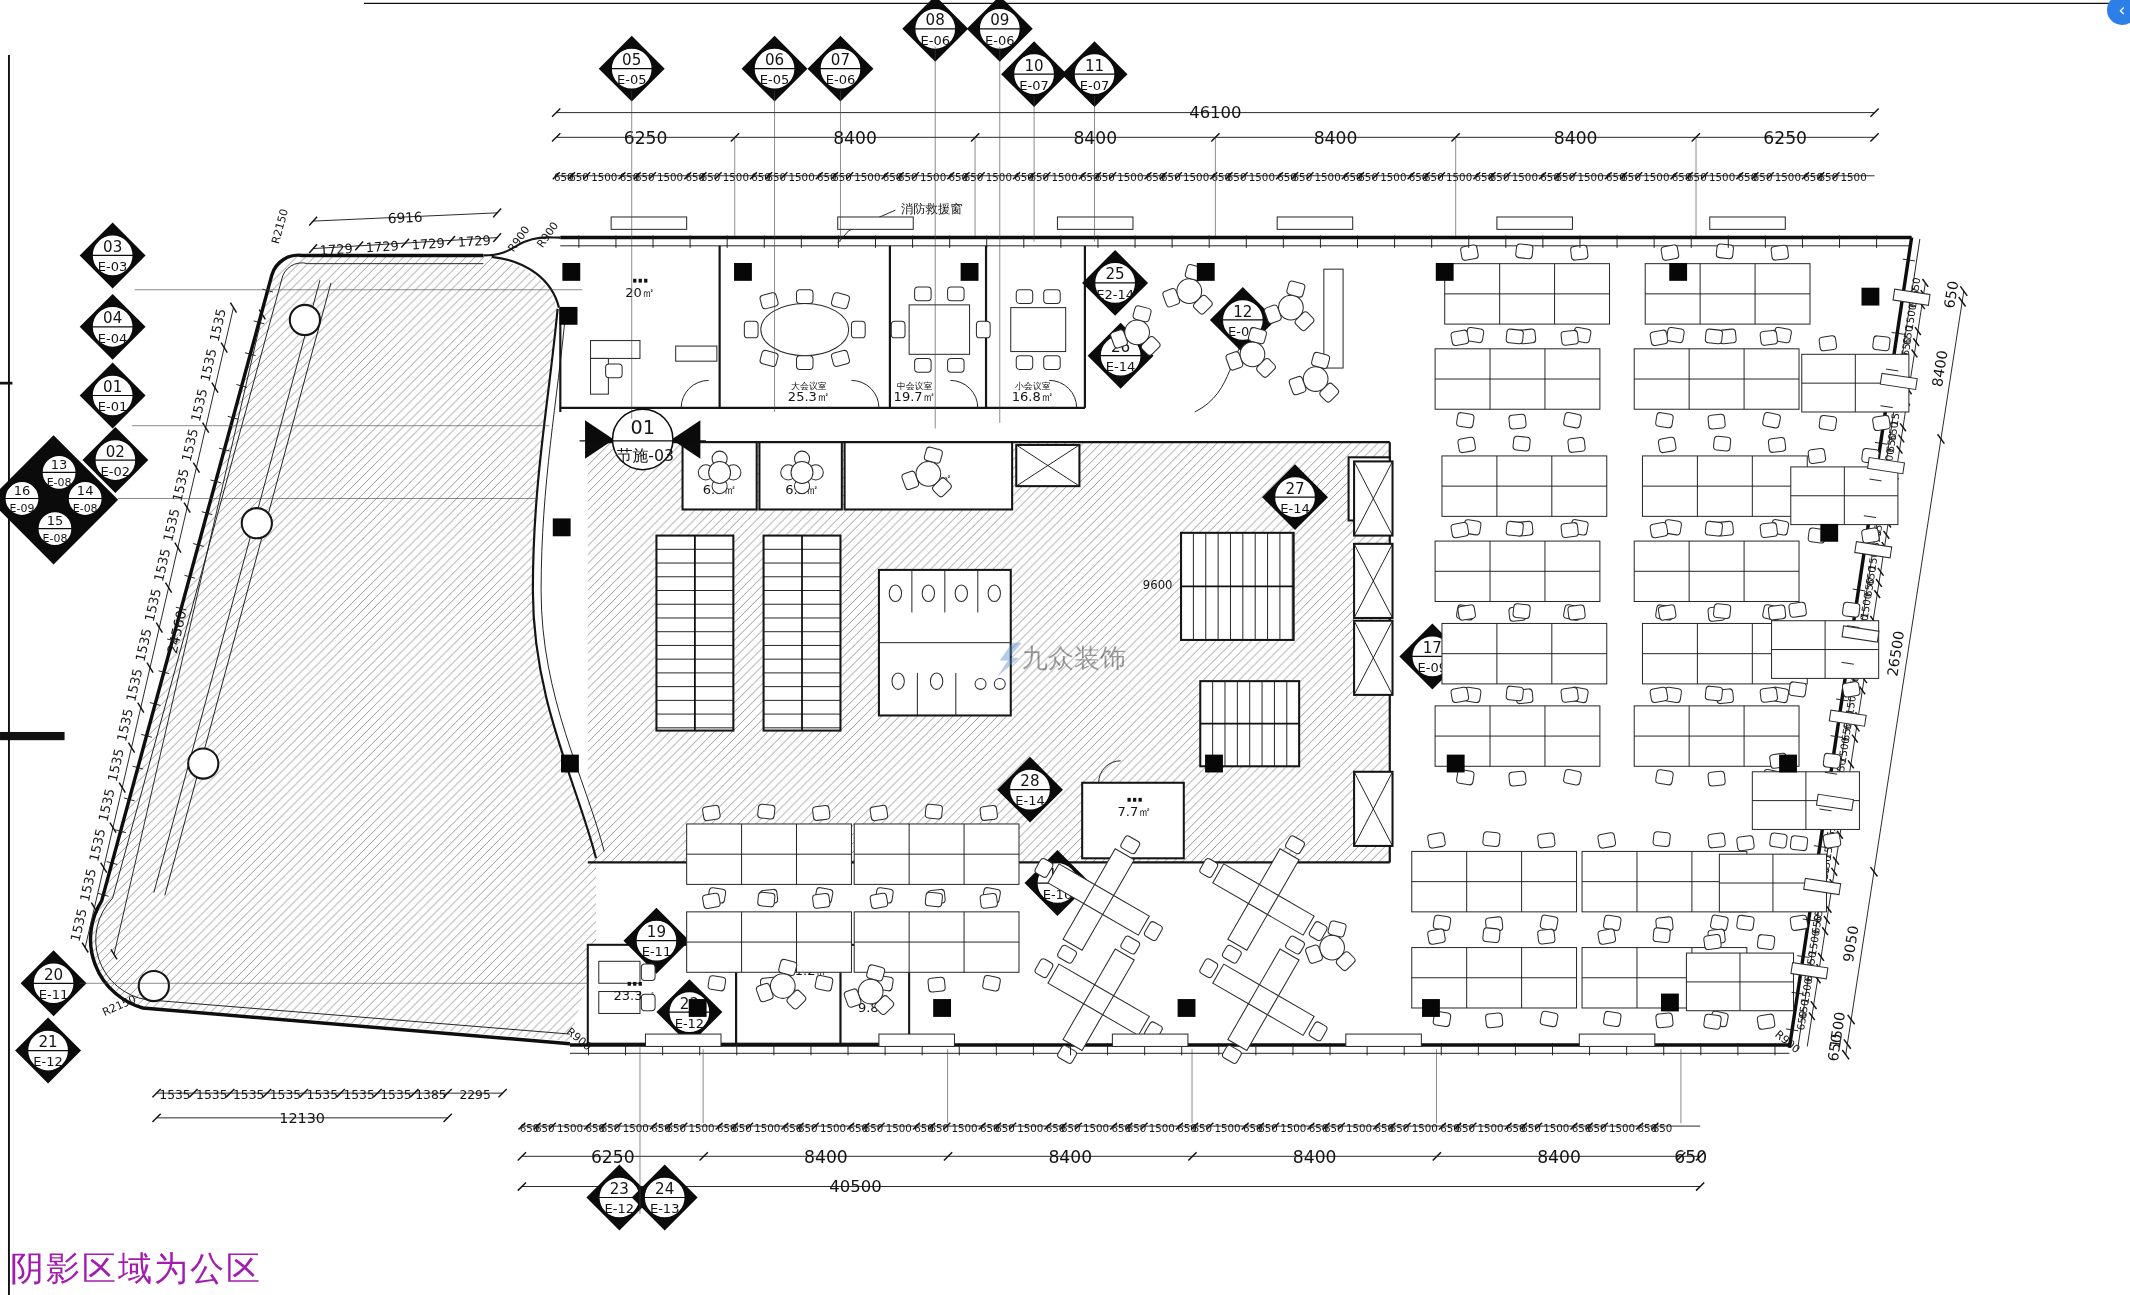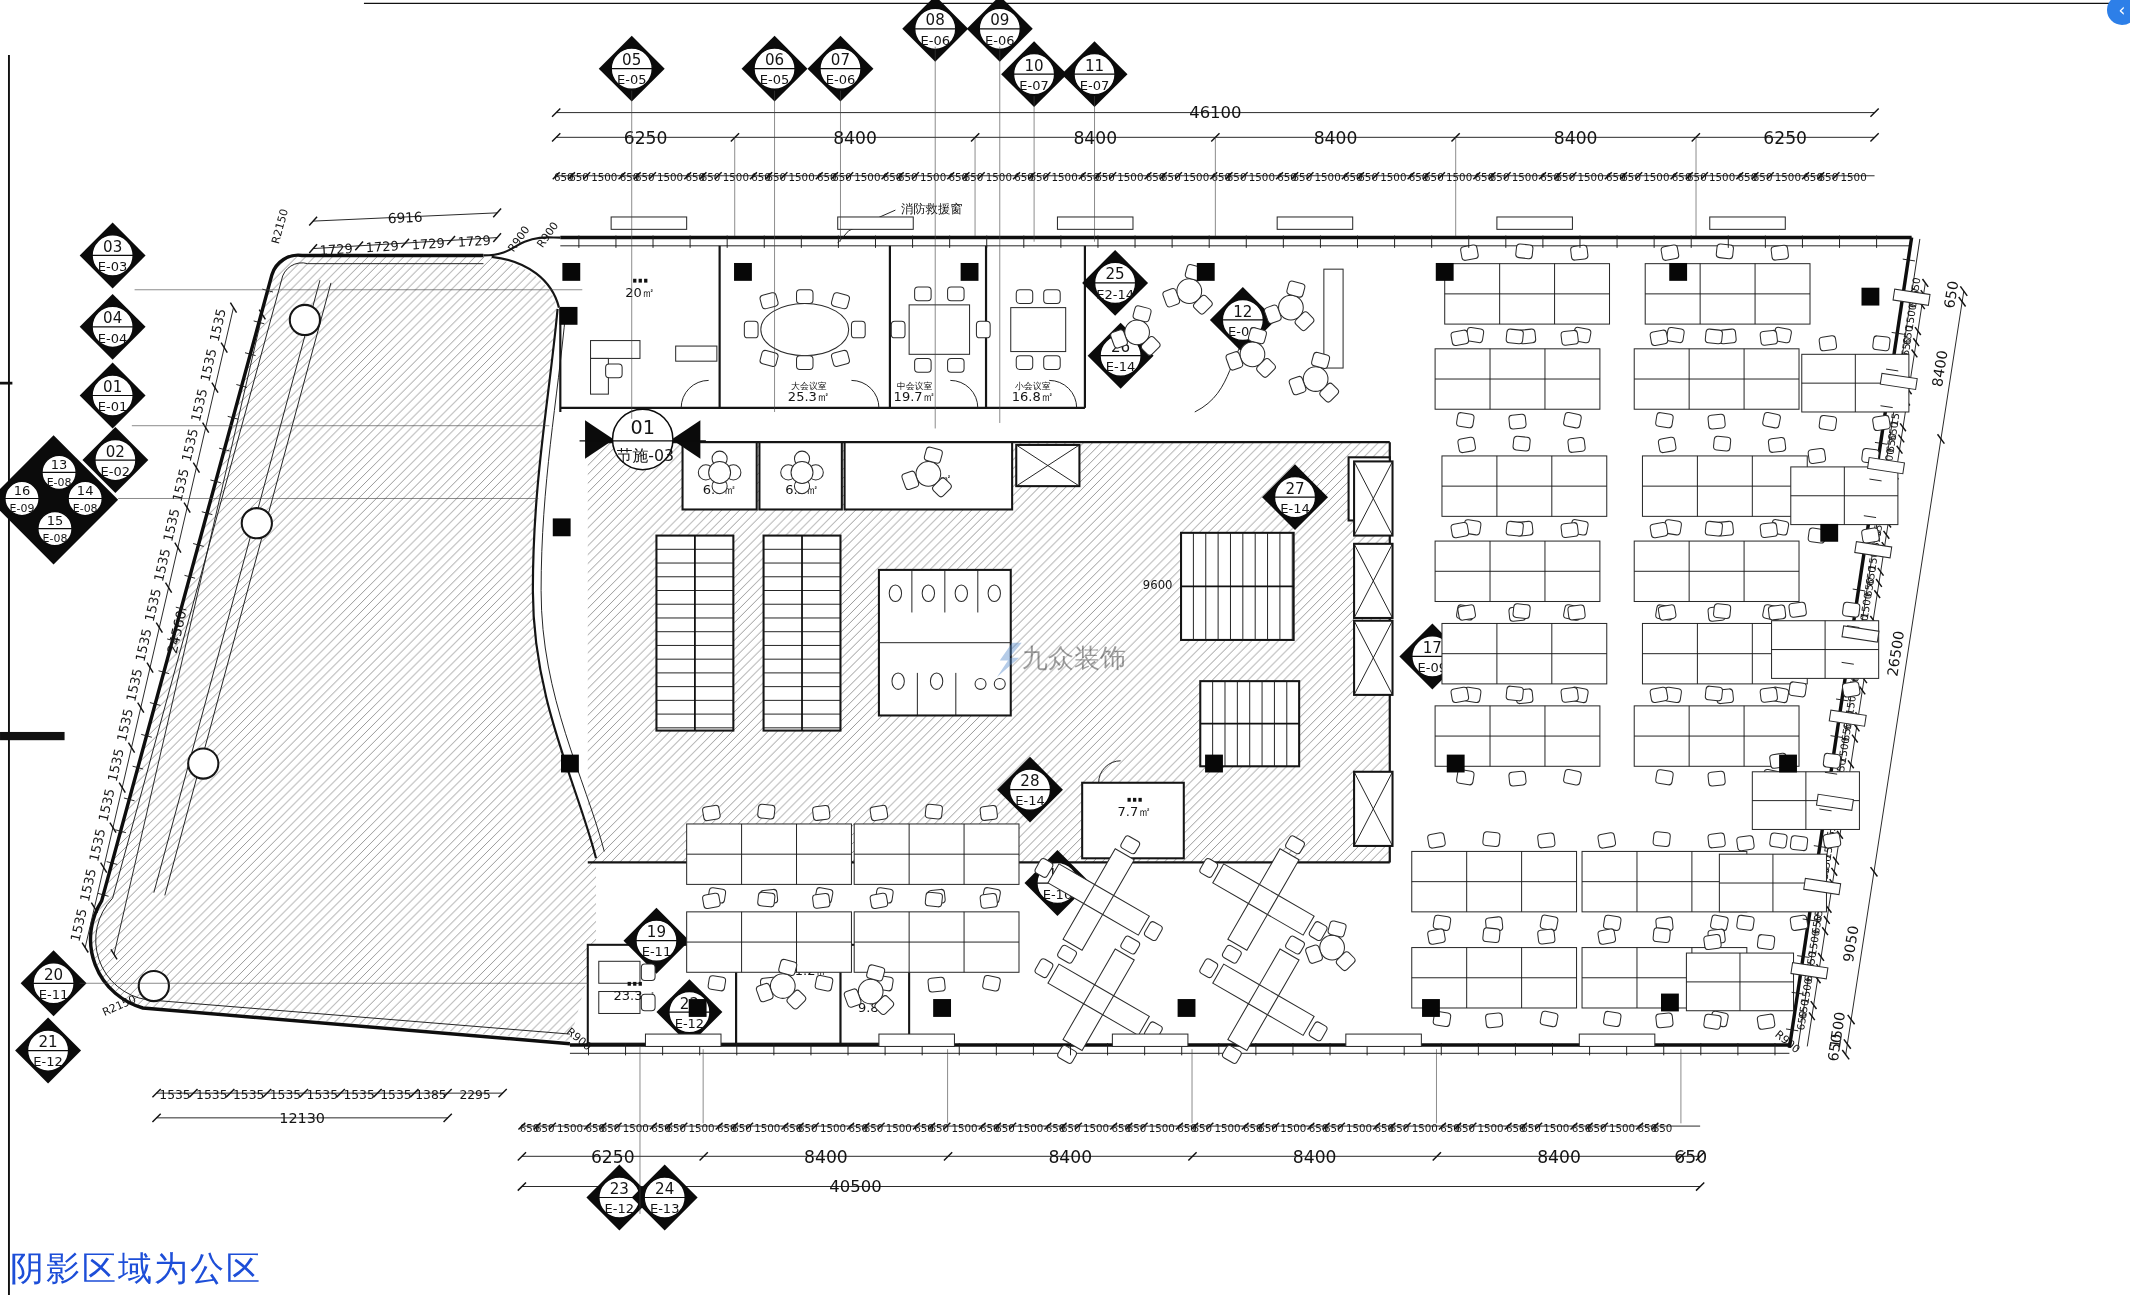--- a/index.html
+++ b/index.html
@@ -17,7 +17,7 @@
   .mc{fill:#fff;stroke:#0b0b0b;stroke-width:1.1}
   .ml{stroke:#0b0b0b;stroke-width:.9}
   .r8{font-size:8px}
-  .note{position:absolute;left:10px;top:1246px;font-size:34px;color:#1d4ed8;letter-spacing:2px}
+  .note{position:absolute;left:10px;top:1246px;font-size:34px;color:#a21caf;letter-spacing:2px}
   .badge{position:absolute;right:-7px;top:-5px;width:30px;height:30px;border-radius:50%;
          background:#2d7fe8;color:#fff;display:flex;align-items:center;justify-content:center;
          font-size:17px;line-height:1}

